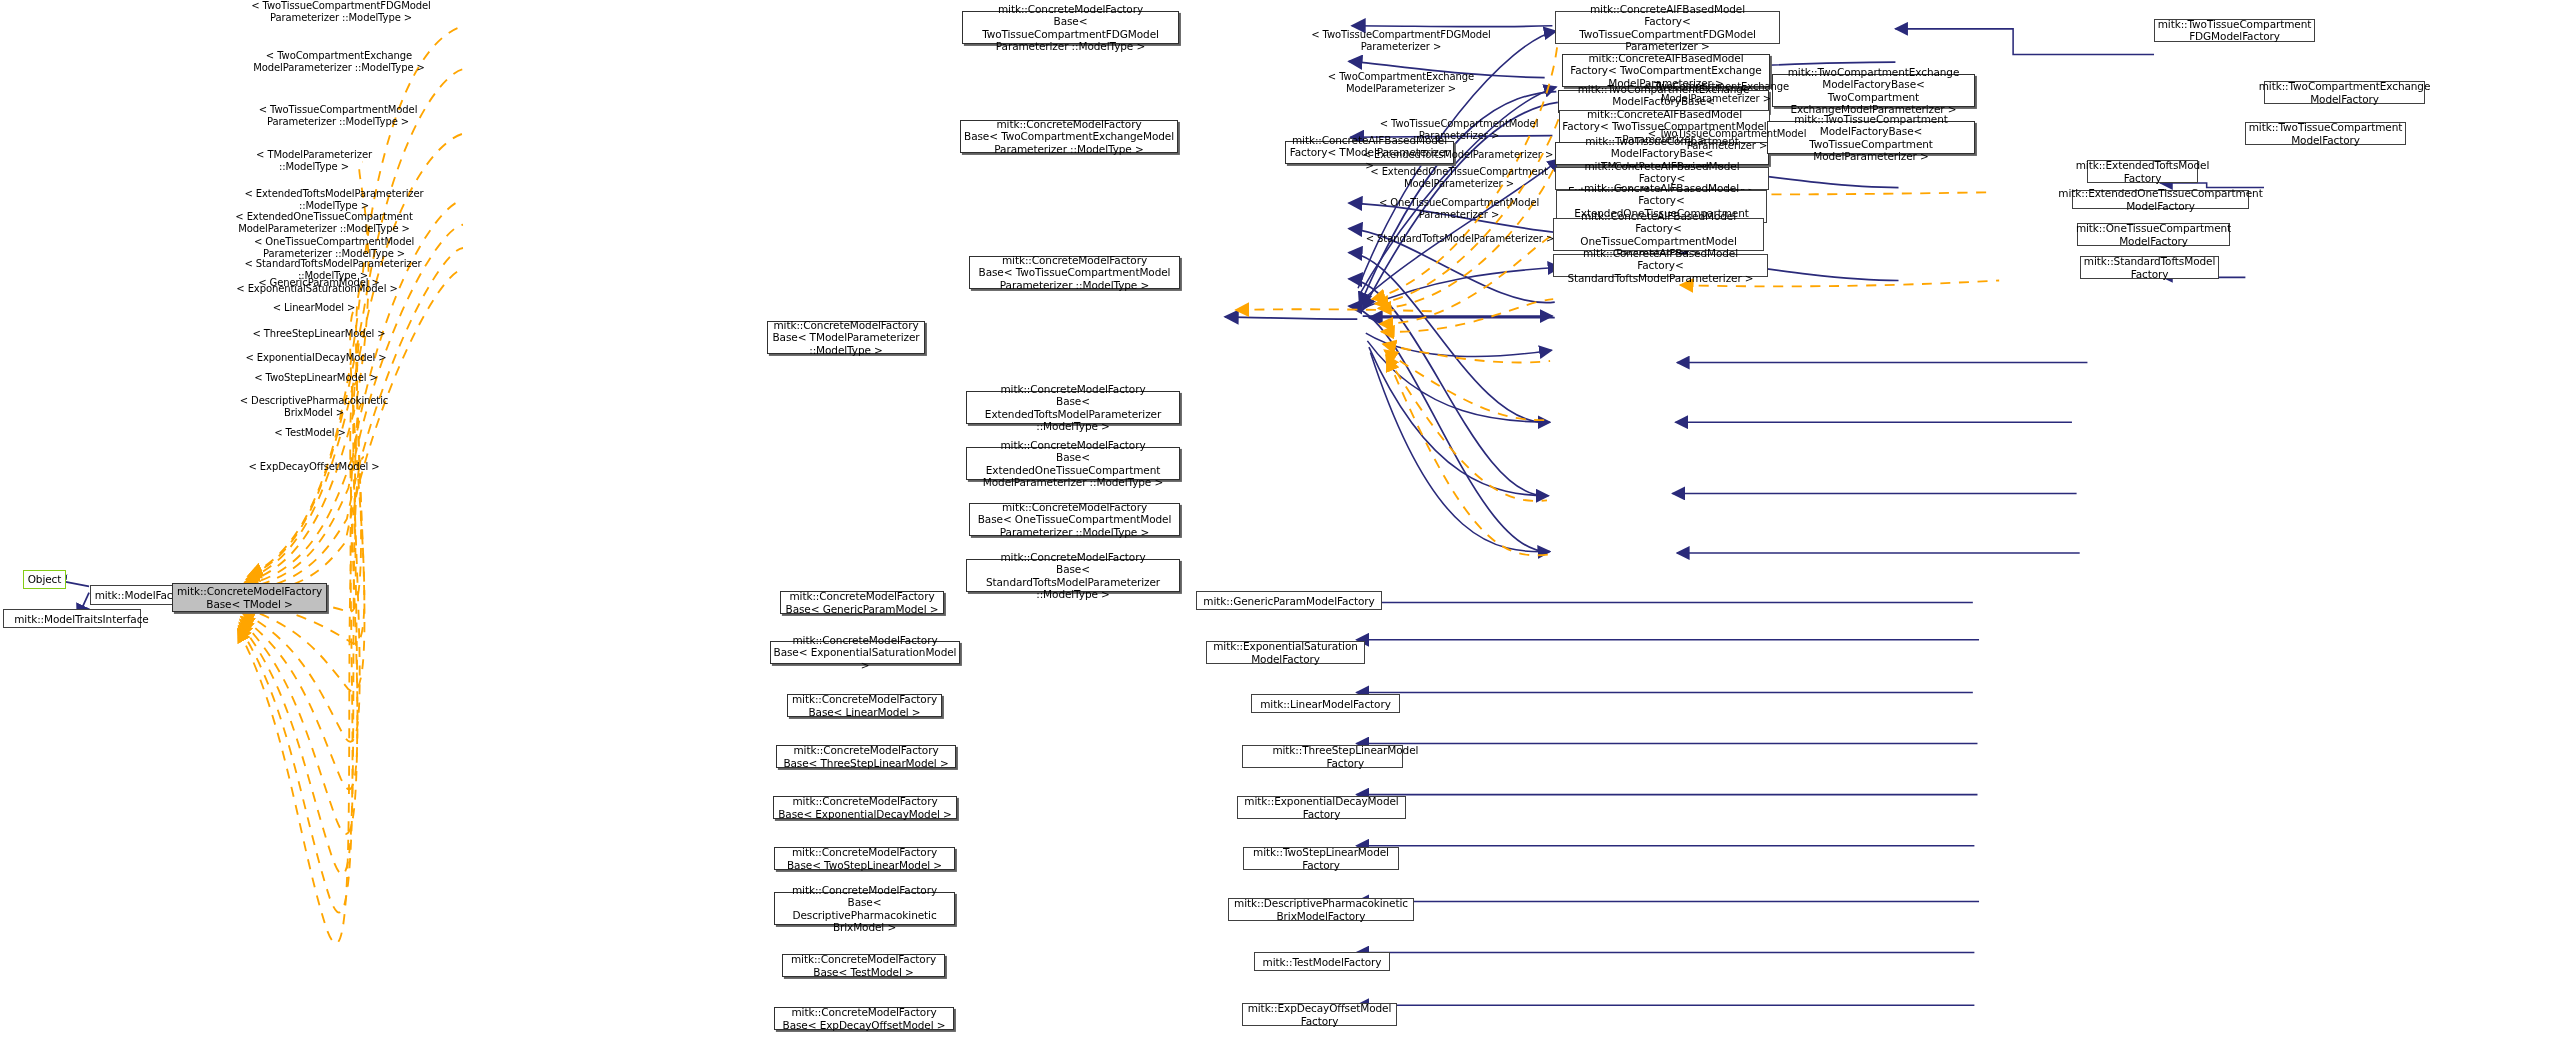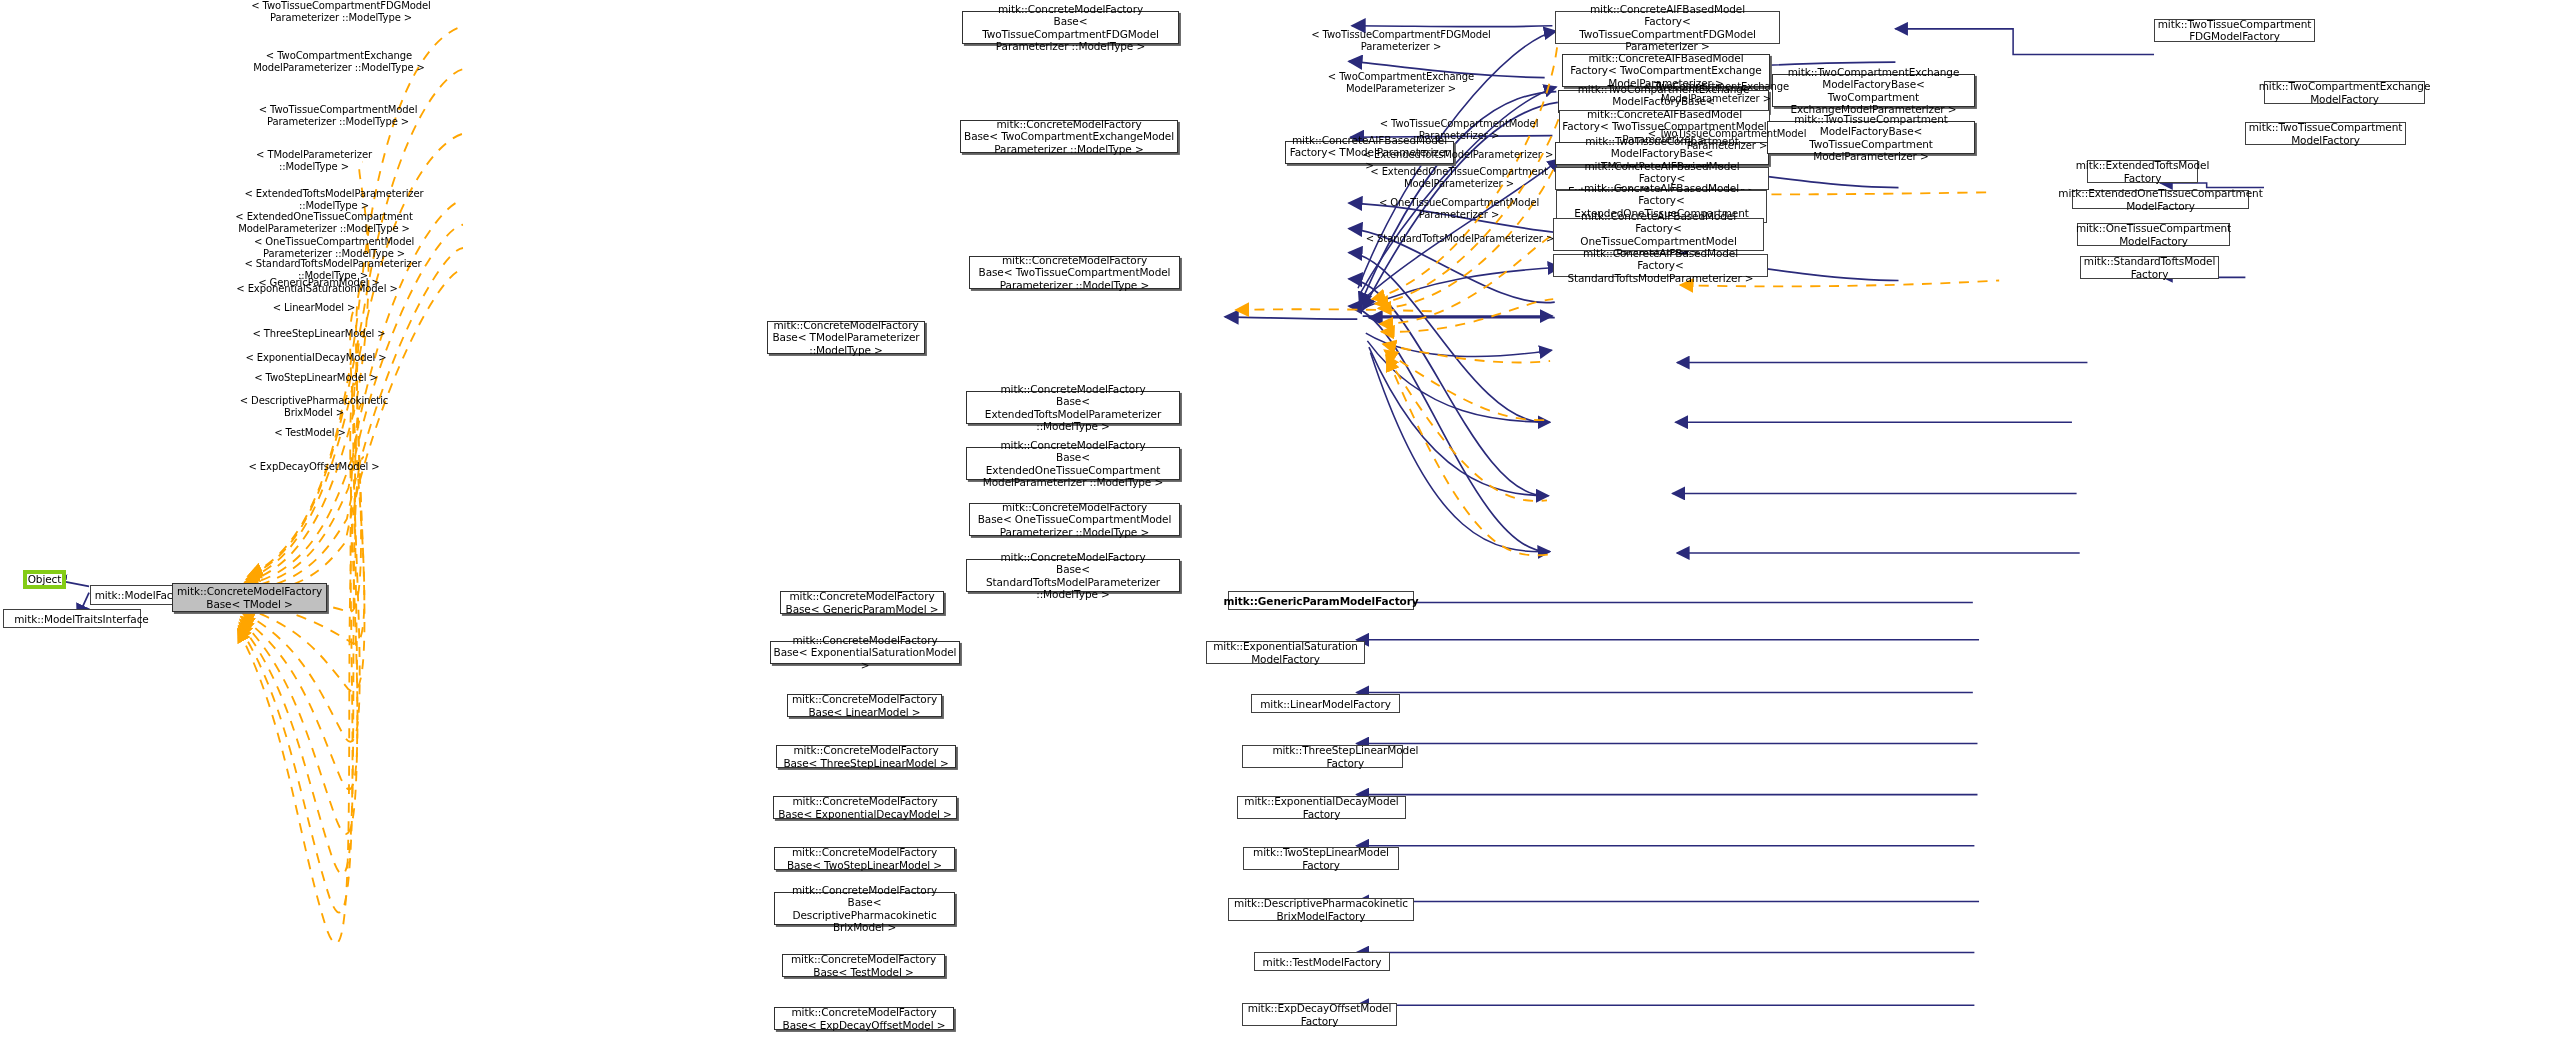--- a/index.html
+++ b/index.html
@@ -43,7 +43,7 @@
     box-shadow: 1.9px 1.9px 0 0 #606060;
   }
   .node.plain {
-    border: 4px solid #84cc16;
+    border: 1px solid #84cc16;
   }
   .node.highlight {
     background: #c0c0c0;

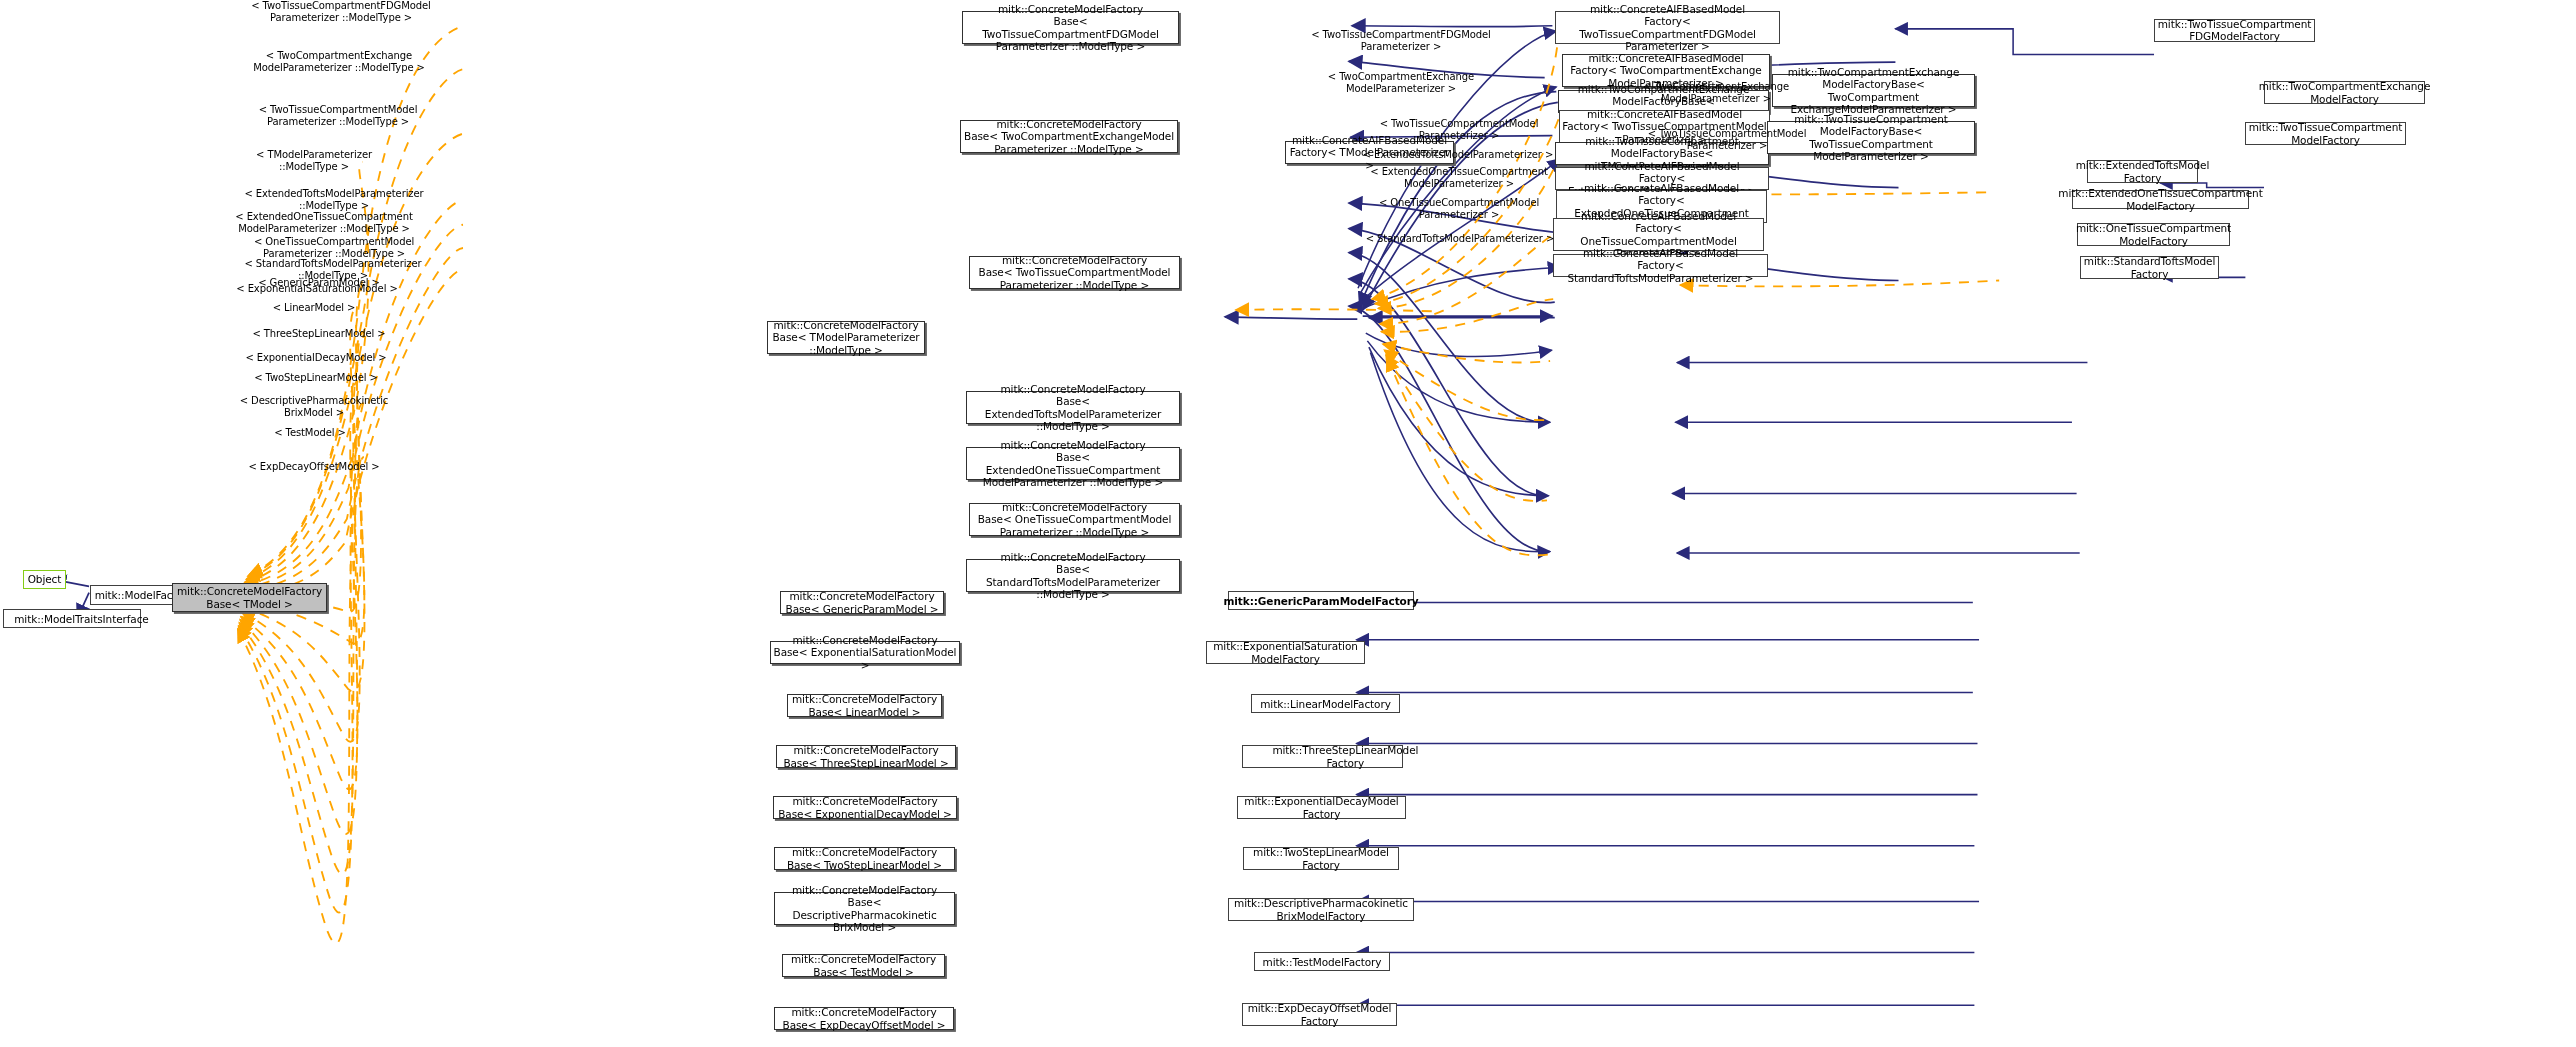--- a/index.html
+++ b/index.html
@@ -313,7 +313,7 @@
   <div class="node" style="left:2080px; top:256px; width:139px; height:23px;">mitk::StandardToftsModel
 Factory</div>
 
-  <div class="node" style="left:1228px; top:591px; width:186px; height:19.4px;font-weight:bold;">mitk::GenericParamModelFactory</div>
+  <div class="node" style="left:1196px; top:591px; width:186px; height:19.4px;">mitk::GenericParamModelFactory</div>
 
   <div class="node" style="left:1206px; top:641px; width:159px; height:23px;">mitk::ExponentialSaturation
 ModelFactory</div>

